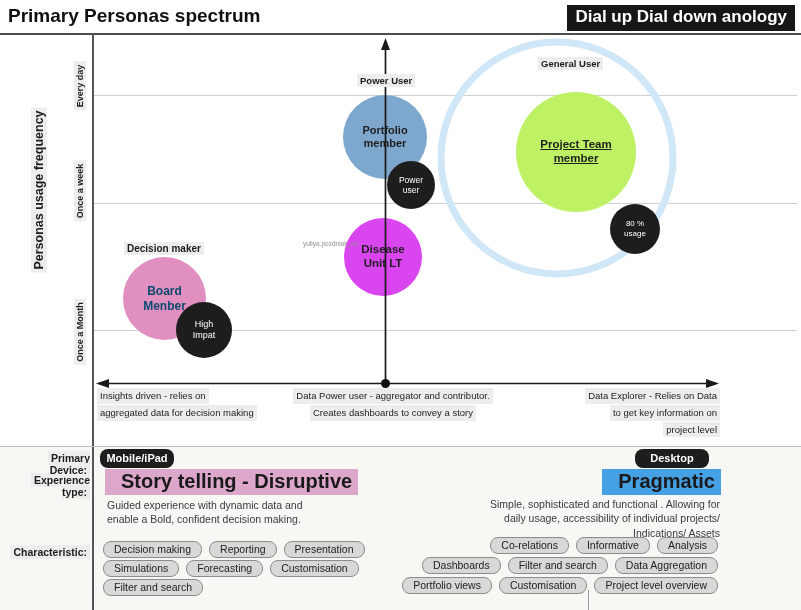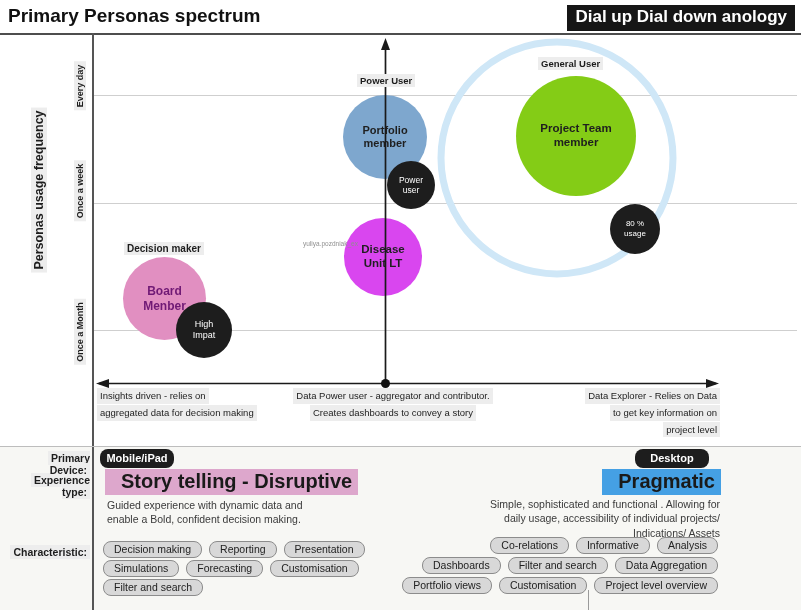--- a/index.html
+++ b/index.html
@@ -30,7 +30,7 @@
           text-align:center;font-weight:bold;line-height:1.2;}
   .b-portfolio{left:343px;top:95px;width:84px;height:84px;background:#7ea7ce;font-size:11px;color:#1f1f1f;z-index:2;}
   .b-disease{left:344px;top:218px;width:78px;height:78px;background:#d946ef;font-size:11.5px;color:#1f1f1f;z-index:2;}
-  .b-project{left:516px;top:76px;width:120px;height:120px;background:#84cc16;font-size:11.5px;color:#1f1f1f;z-index:2;}
+  .b-project{left:516px;top:92px;width:120px;height:120px;background:#bef264;font-size:11.5px;color:#1f1f1f;z-index:2;text-decoration:underline;}
   .b-board{left:123px;top:257px;width:83px;height:83px;background:#e18fc1;font-size:12px;color:#701a75;z-index:2;}
   .b-black{background:#1d1d1d;color:#fff;font-weight:normal;z-index:4;}
   .b-power{left:387px;top:161px;width:48px;height:48px;font-size:8.5px;}

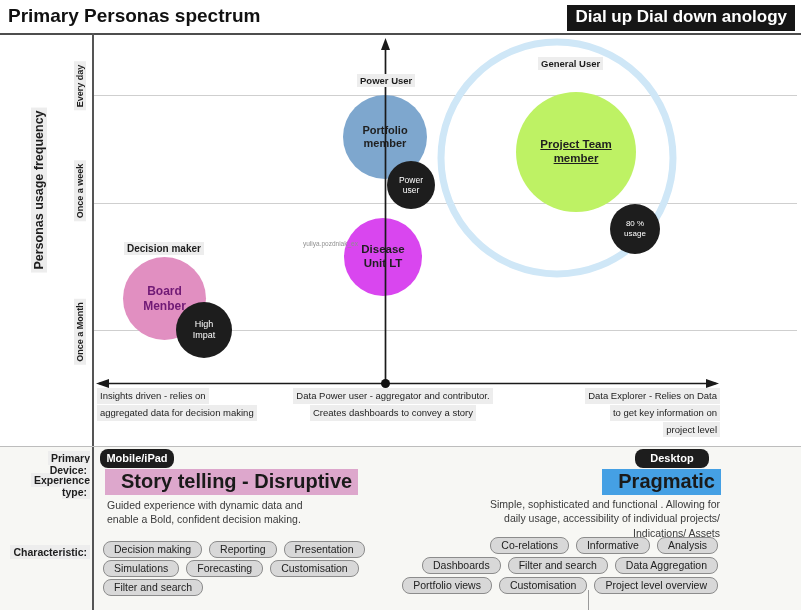--- a/index.html
+++ b/index.html
@@ -31,7 +31,7 @@
   .b-portfolio{left:343px;top:95px;width:84px;height:84px;background:#7ea7ce;font-size:11px;color:#1f1f1f;z-index:2;}
   .b-disease{left:344px;top:218px;width:78px;height:78px;background:#d946ef;font-size:11.5px;color:#1f1f1f;z-index:2;}
   .b-project{left:516px;top:92px;width:120px;height:120px;background:#bef264;font-size:11.5px;color:#1f1f1f;z-index:2;text-decoration:underline;}
-  .b-board{left:123px;top:257px;width:83px;height:83px;background:#e18fc1;font-size:12px;color:#701a75;z-index:2;}
+  .b-board{left:123px;top:257px;width:83px;height:83px;background:#e18fc1;font-size:12px;color:#0c4a6e;z-index:2;}
   .b-black{background:#1d1d1d;color:#fff;font-weight:normal;z-index:4;}
   .b-power{left:387px;top:161px;width:48px;height:48px;font-size:8.5px;}
   .b-impact{left:176px;top:302px;width:56px;height:56px;font-size:9px;}

